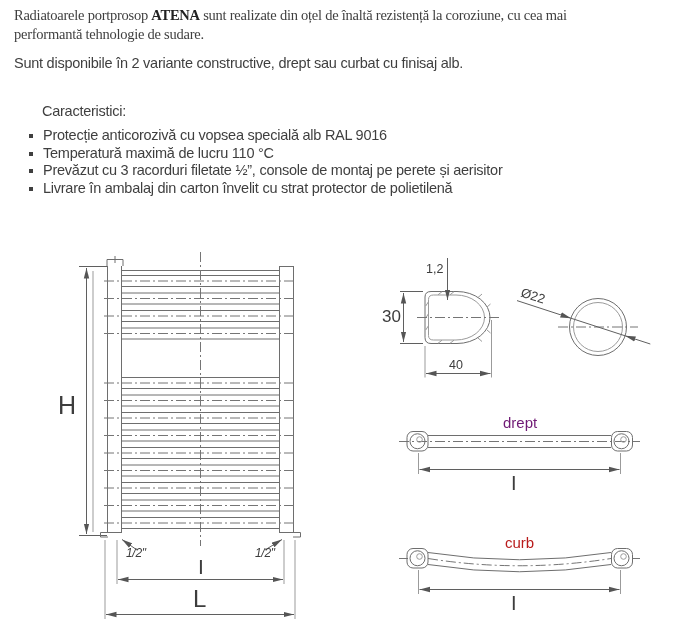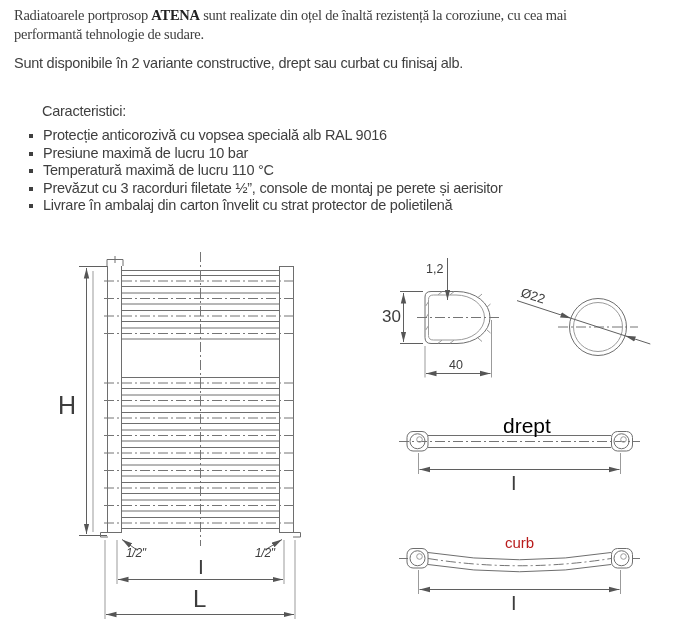--- a/index.html
+++ b/index.html
@@ -53,7 +53,6 @@
 
 <ul class="chars">
   <li><span class="sq"></span><span>Protecție anticorozivă cu vopsea specială alb RAL 9016</span></li>
-  <li><span class="sq"></span><span>Presiune maximă de lucru 10 bar</span></li>
   <li><span class="sq"></span><span>Temperatură maximă de lucru 110 °C</span></li>
   <li><span class="sq"></span><span>Prevăzut cu 3 racorduri filetate ½”, console de montaj pe perete și aerisitor</span></li>
   <li><span class="sq"></span><span>Livrare în ambalaj din carton învelit cu strat protector de polietilenă</span></li>

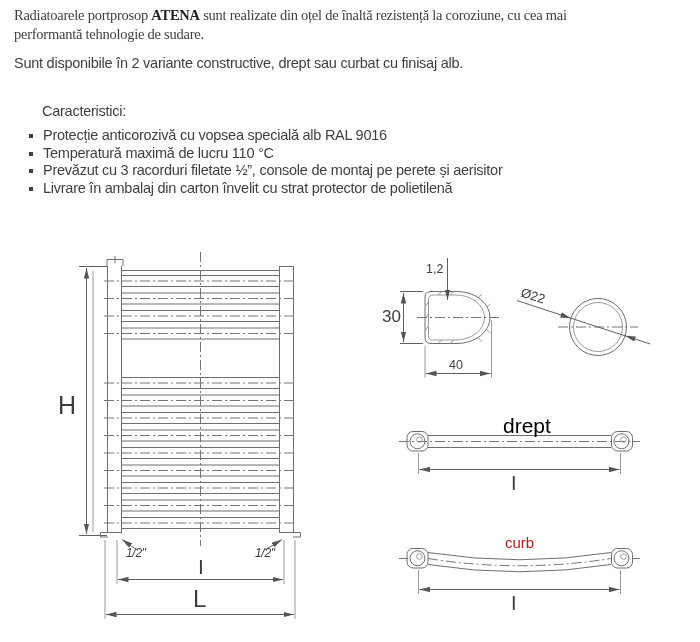--- a/index.html
+++ b/index.html
@@ -31,7 +31,7 @@
   .lab-30{left:382px;top:307px;font-size:17px;}
   .lab-40{left:449px;top:358px;font-size:12.5px;text-align:center;}
   .lab-dia{left:519px;top:284px;font-size:13px;transform:rotate(18deg);transform-origin:left bottom;}
-  .lab-drept{left:503px;top:414px;font-size:21px;color:#000000;}
+  .lab-drept{left:503px;top:414px;font-size:15px;color:#701a75;}
   .lab-curb{left:505px;top:534px;font-size:15px;color:#b91c1c;}
   .lab-I-drept{left:511px;top:472px;font-size:20px;}
   .lab-I-curb{left:511px;top:592px;font-size:20px;}

